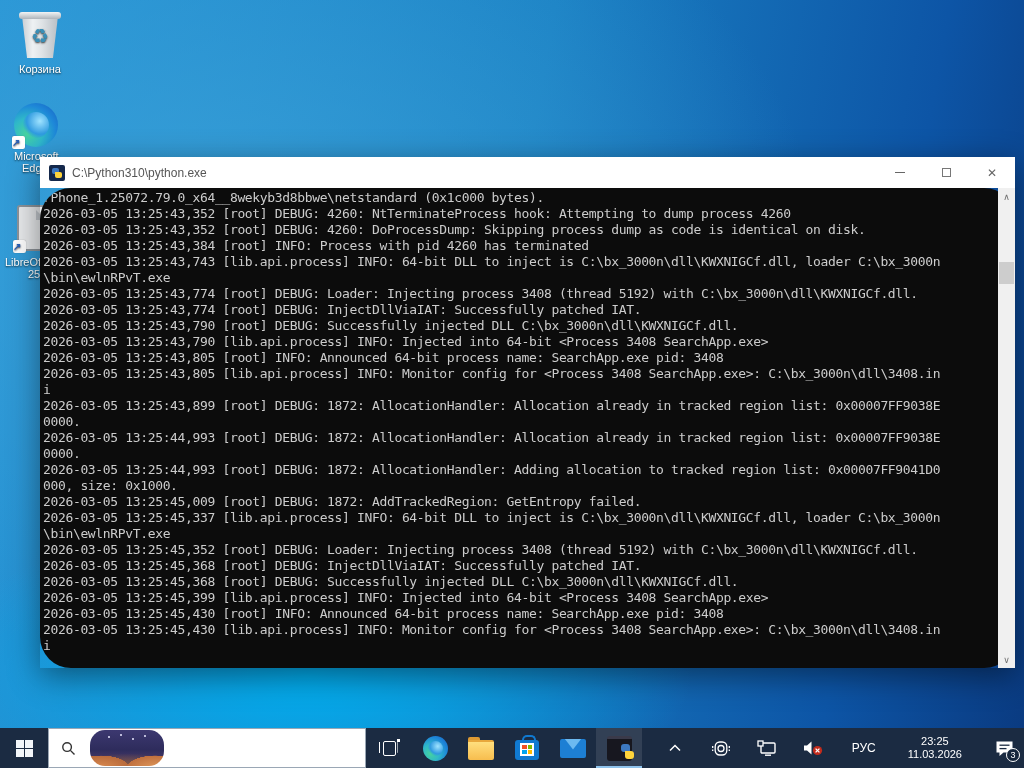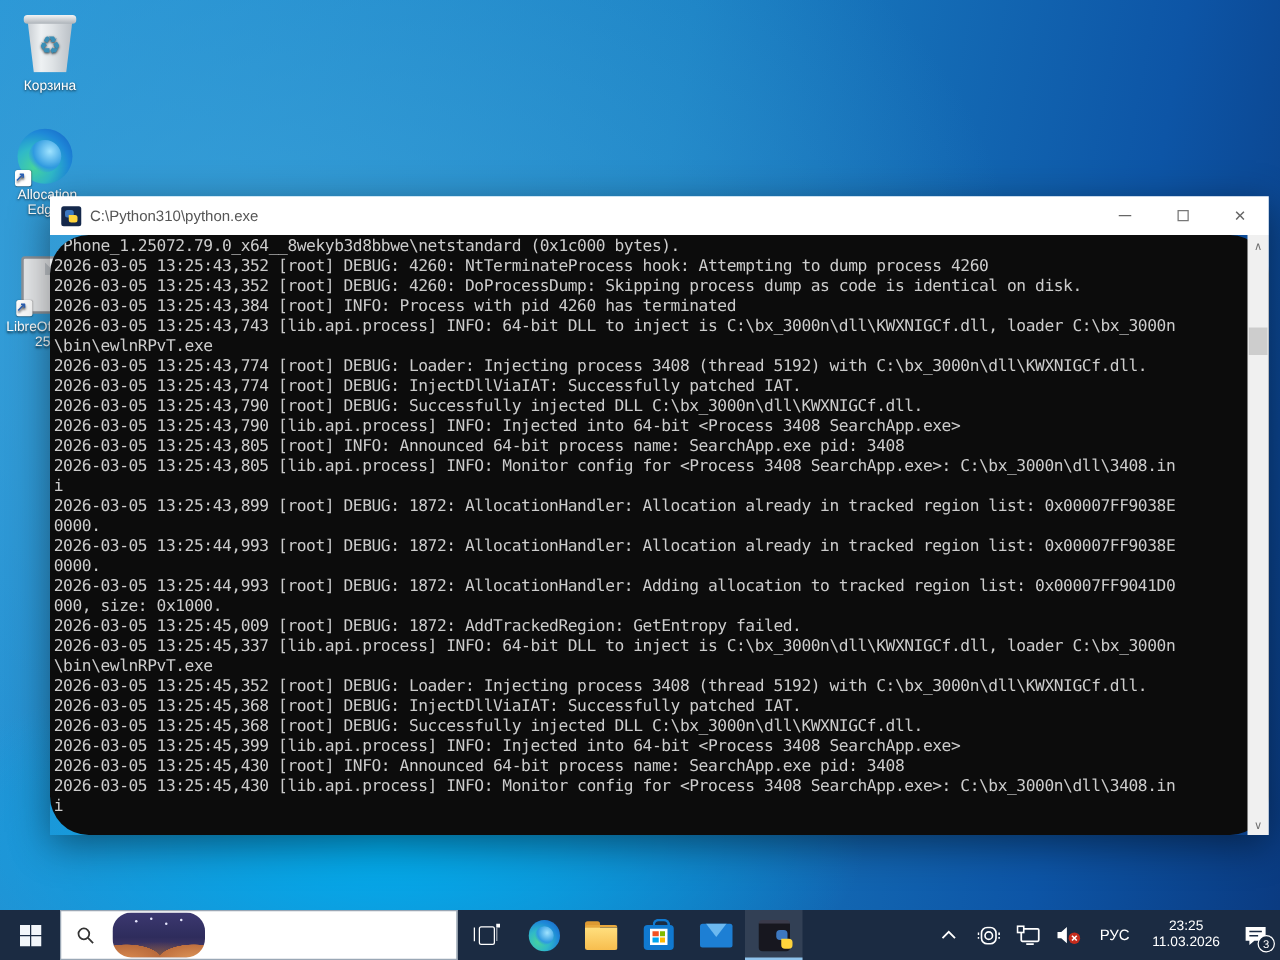--- a/index.html
+++ b/index.html
@@ -164,7 +164,7 @@
     <div class="edge-ball" style="margin:0;">
       <div class="shortcut-arrow">↗</div>
     </div>
-    <span class="dlabel" style="margin-left:0;">Allocation</span>
+    <span class="dlabel" style="margin-left:0;">Microsoft</span>
     <span class="dlabel" style="margin-left:8px; margin-top:0;">Edge</span>
   </div>
 

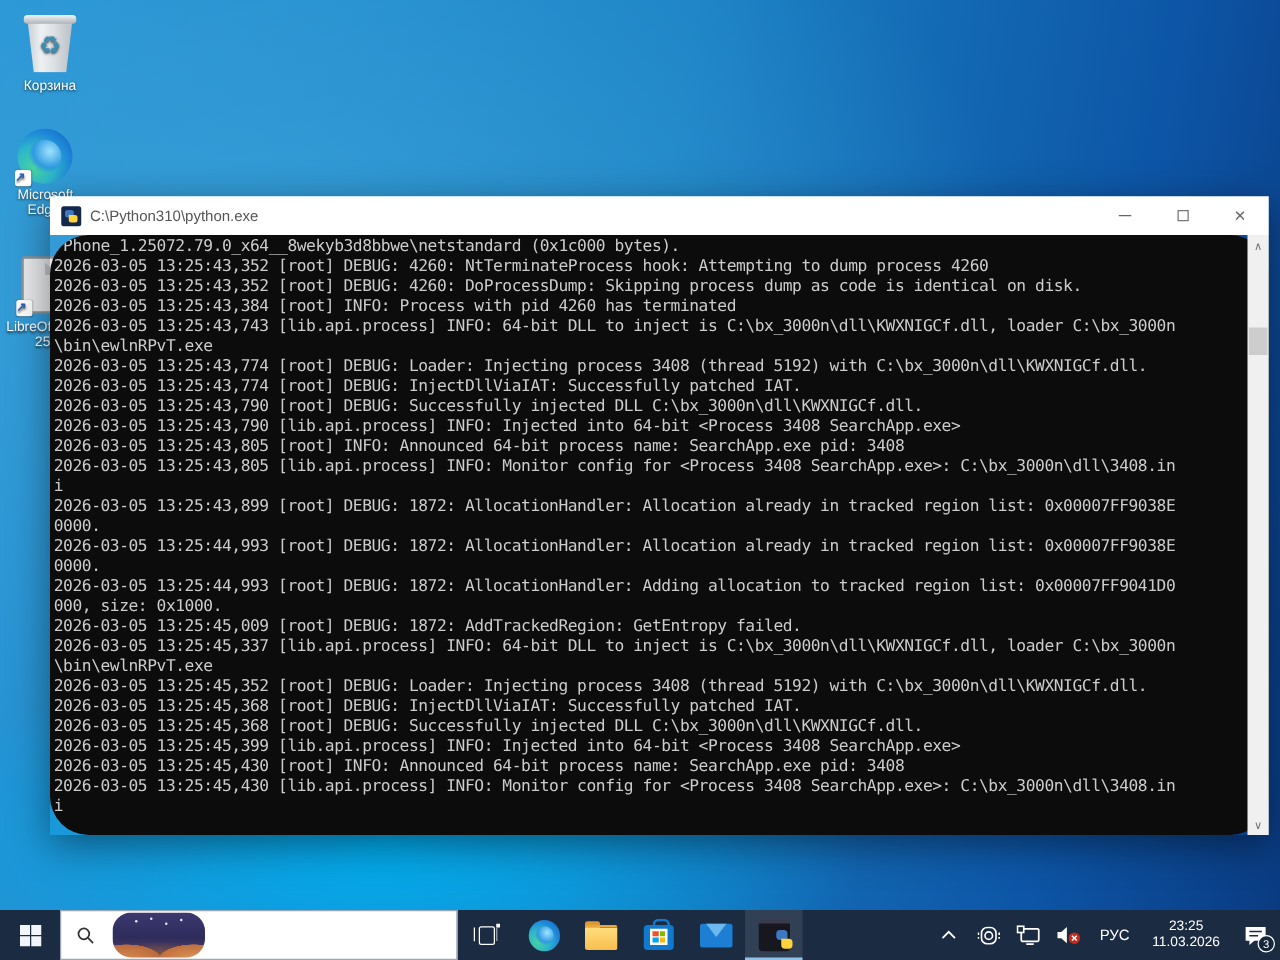--- a/index.html
+++ b/index.html
@@ -137,7 +137,7 @@
   .pycon-ico::after { content:""; position:absolute; right:-2px; bottom:2px; width:9px; height:8px;
     background:#ffd43b; border-radius:0 3px 3px 3px; }
 
-  .tray { margin-left:auto; display:flex; align-items:center; gap:10px; padding-right:6px; }
+  .tray { margin-left:auto; display:flex; align-items:center; gap:24px; padding-right:6px; }
   .tray-ico { display:flex; align-items:center; justify-content:center; width:22px; height:40px; }
   .lang { font-size:12px; padding:0 4px; }
   .clock { font-size:11px; line-height:13px; text-align:center; padding:0 4px; }

